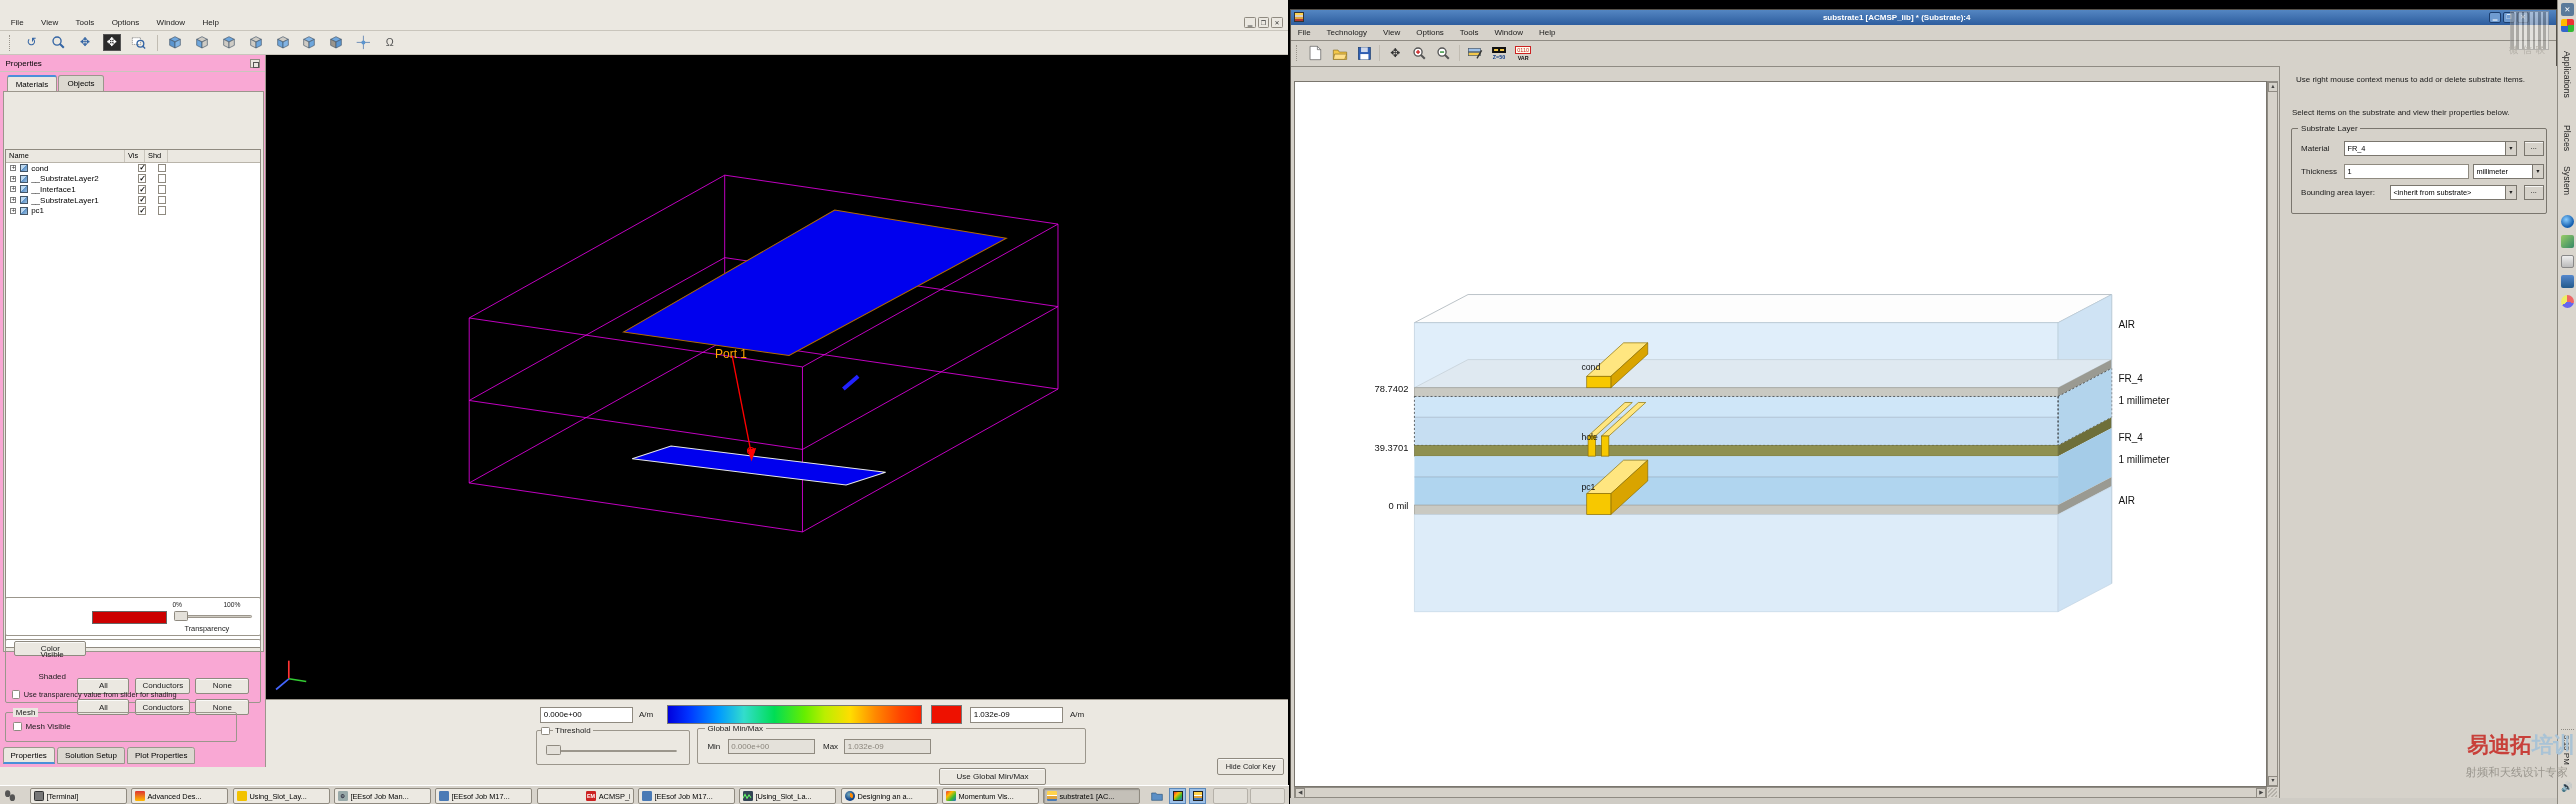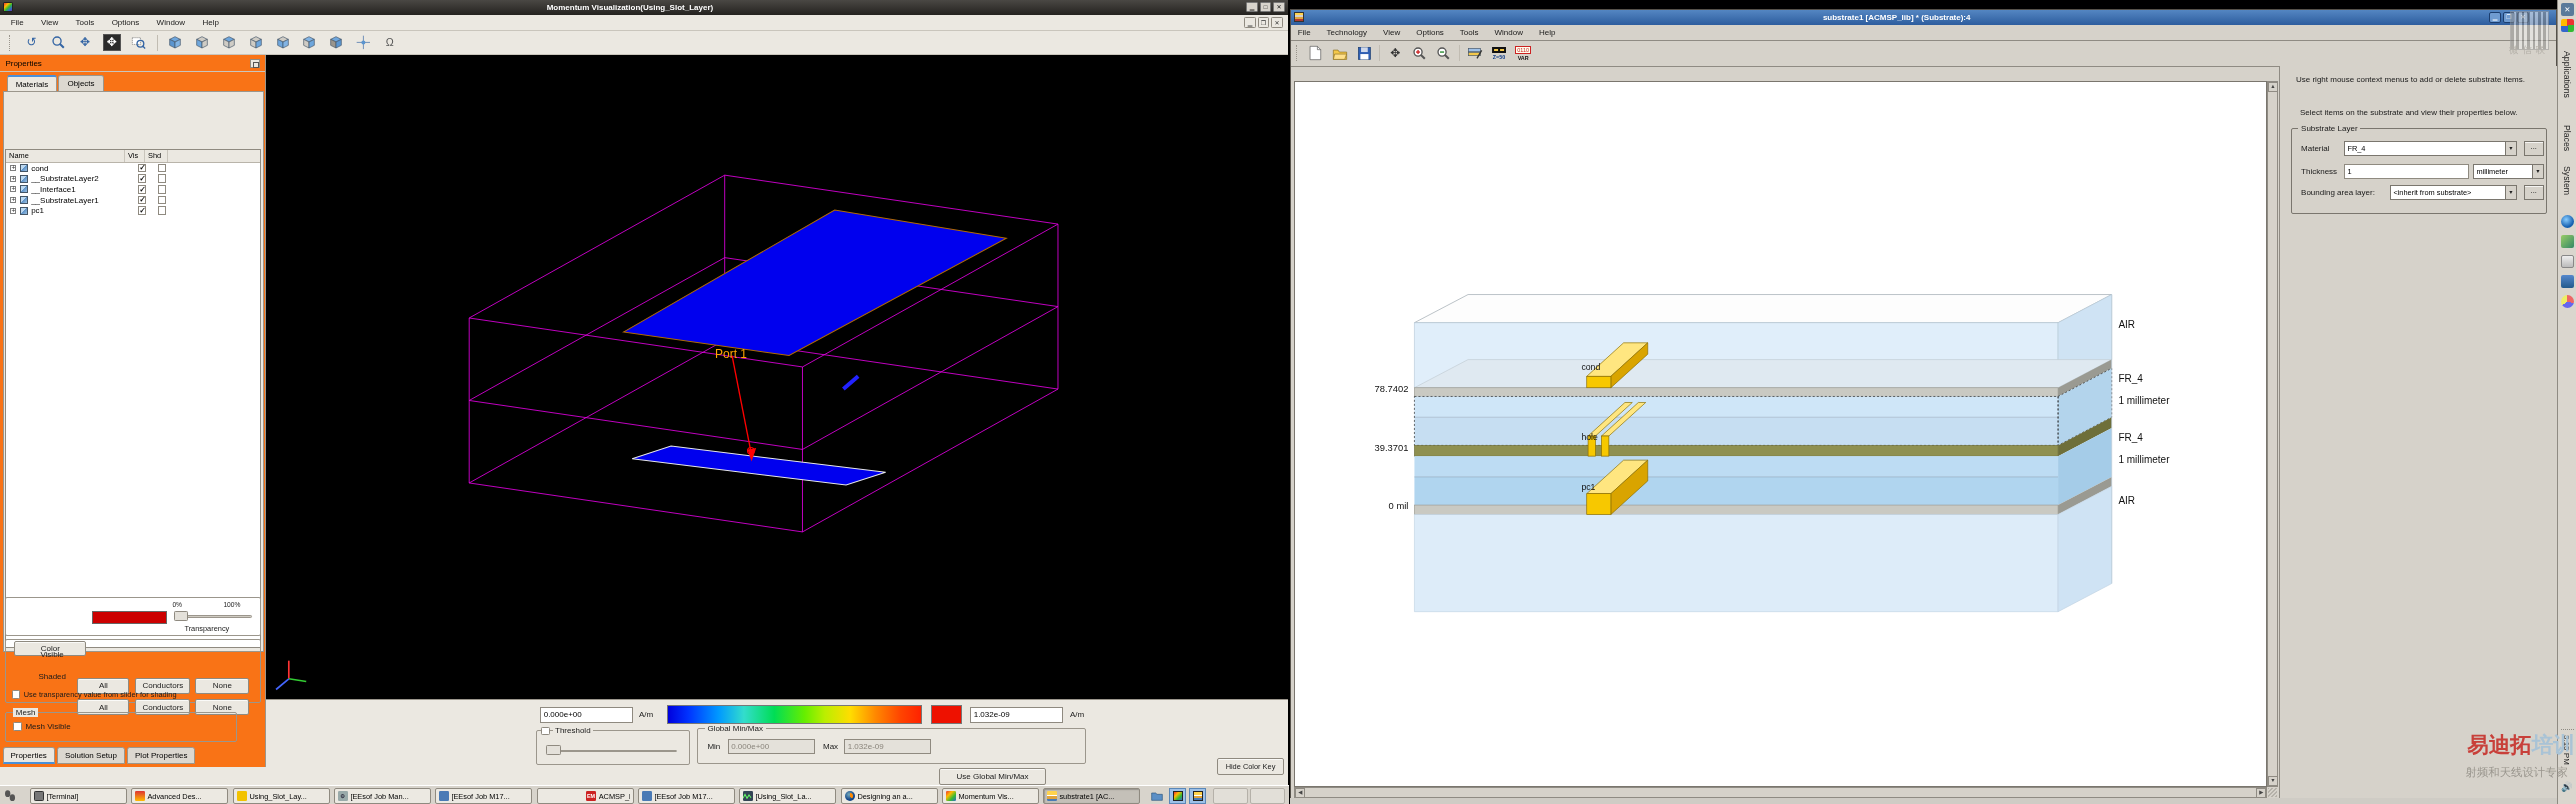--- a/index.html
+++ b/index.html
@@ -146,15 +146,6 @@
 
   <div class="abs lw">
 
-    <div class="abs lw-title">
-      <div class="win-ico"></div>
-      <div class="t">Momentum Visualization(Using_Slot_Layer)</div>
-      <div class="tbtns">
-        <div class="tbtn">▁</div>
-        <div class="tbtn">□</div>
-        <div class="tbtn">✕</div>
-      </div>
-    </div>
 
     <div class="abs lw-menubar">
       <span class="menu-item">File</span>

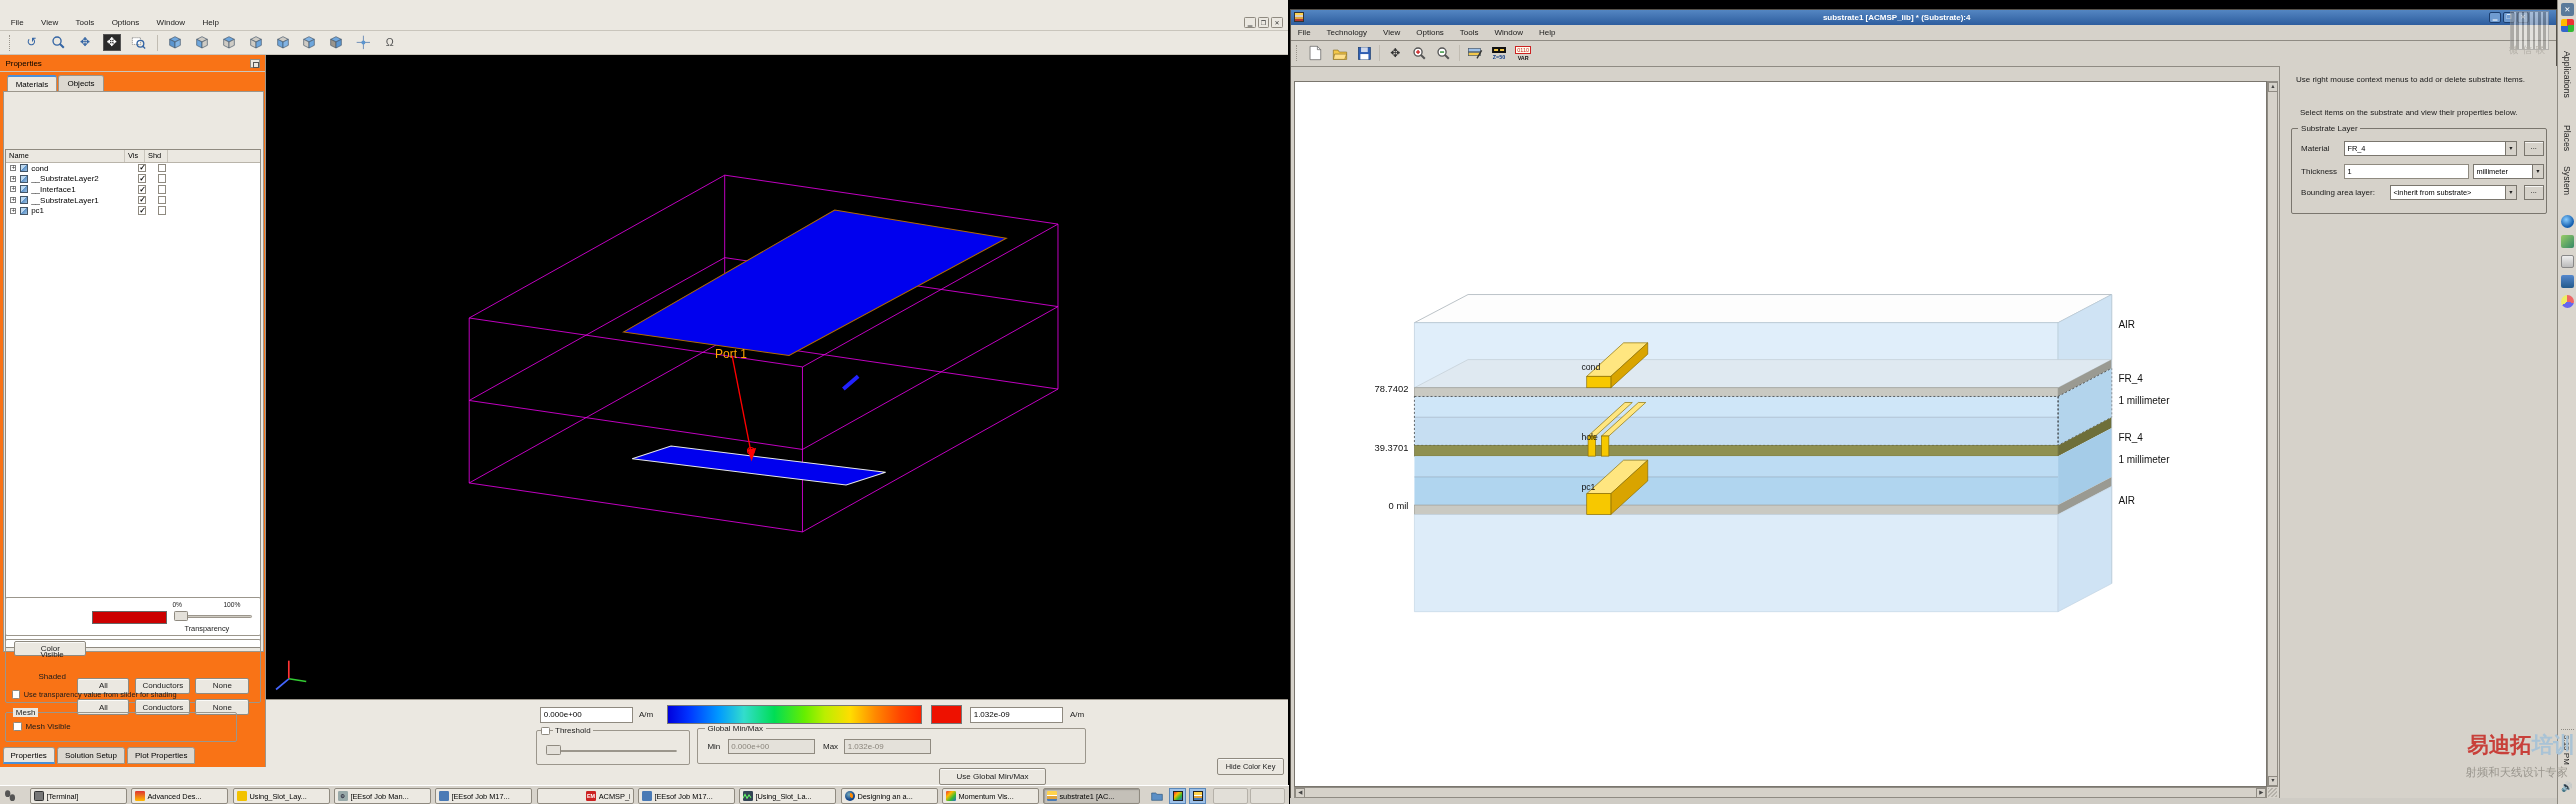--- a/index.html
+++ b/index.html
@@ -40,7 +40,7 @@
   .sep { width:0.7px; height:16px; background:#c1bcb2; }
 
   
-  .dock { left:0; top:55px; width:266px; height:712px; background:#f97316; border-right:0.7px solid #9b968c; }
+  .dock { left:0; top:55px; width:266px; height:712px; background:#f9a8d4; border-right:0.7px solid #9b968c; }
   .dock-header { left:0; top:1.3px; width:100%; height:16px; display:flex; align-items:center; padding:0 5.4px;
       border-bottom:0.7px solid #c9c5bc; }
   .dock-header .t { flex:1; font-size:8px; }

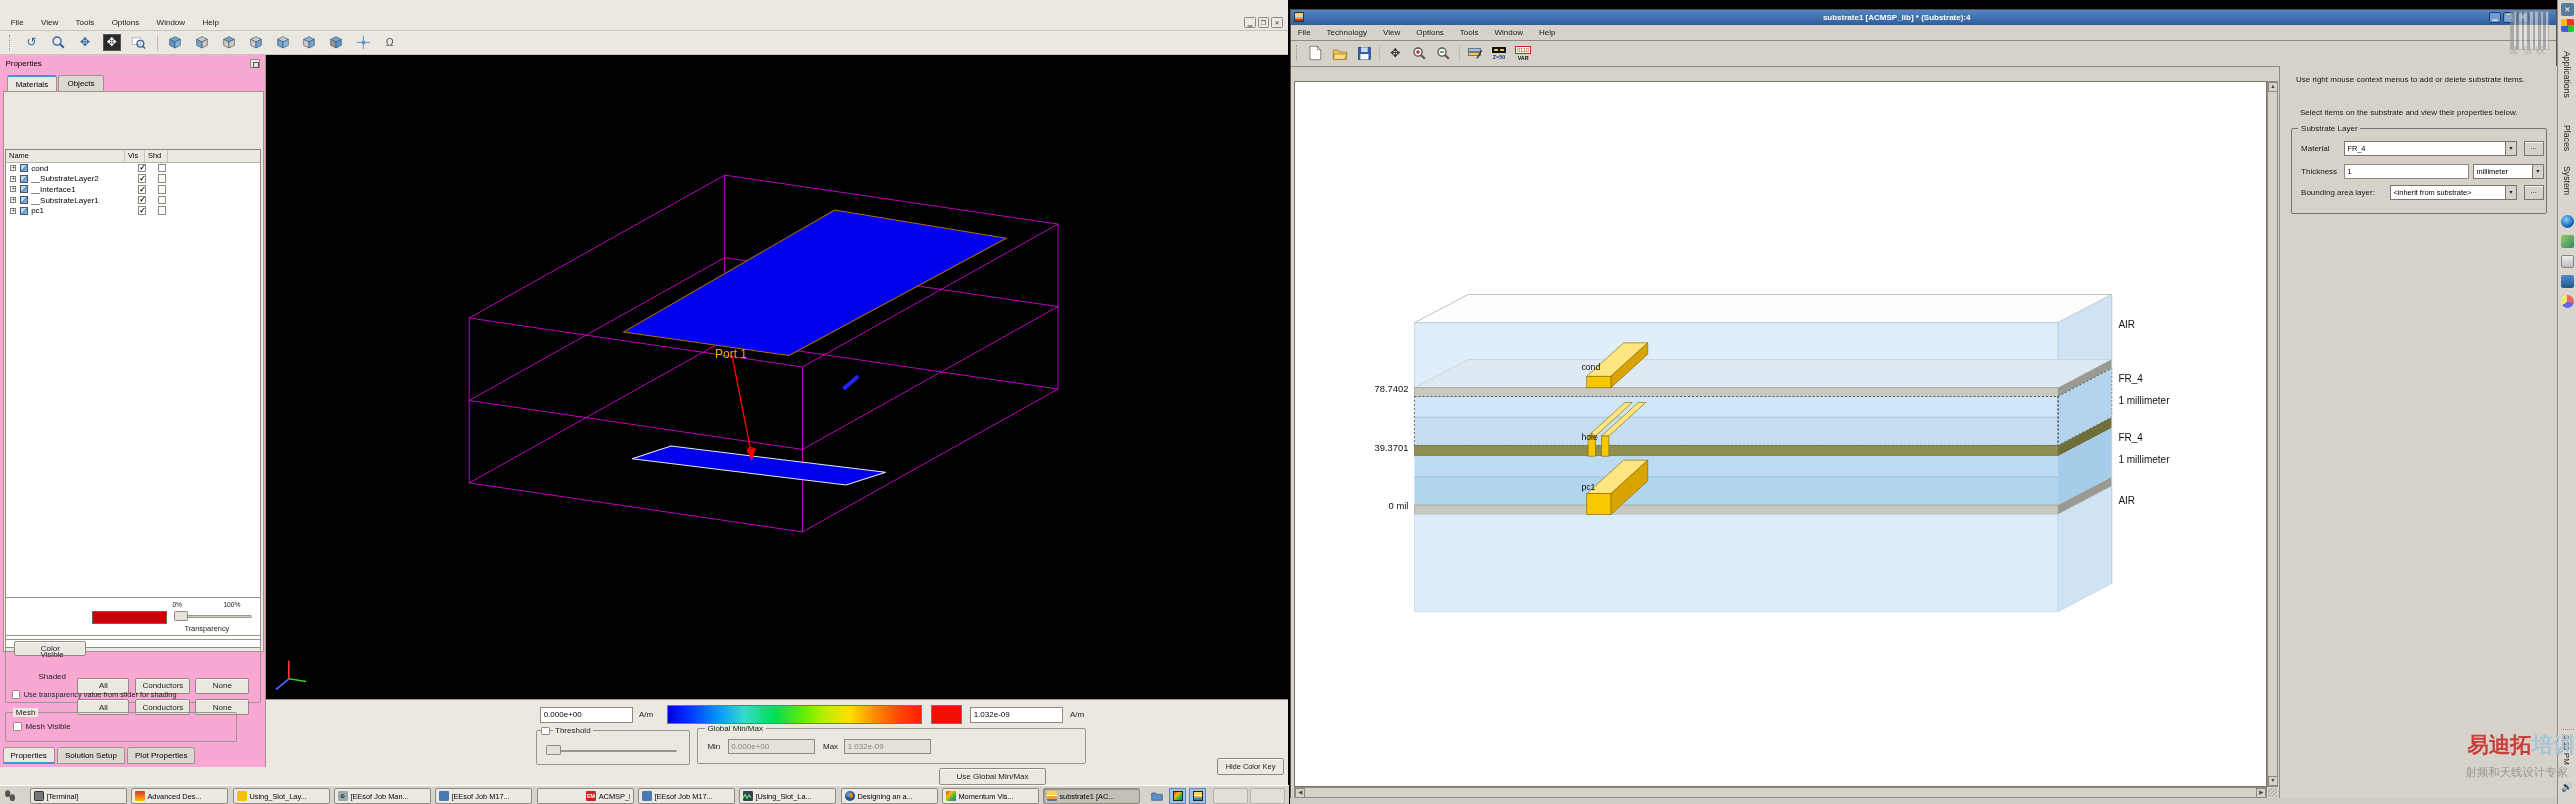--- a/index.html
+++ b/index.html
@@ -556,7 +556,7 @@
 
     <div class="abs rpanel">
       <div class="abs lbl" style="left:16px;top:9.4px;width:248px;white-space:normal;">Use right mouse context menus to add or delete substrate items.</div>
-      <div class="abs lbl" style="left:20px;top:42px;width:263px;white-space:normal;">Select items on the substrate and view their properties below.</div>
+      <div class="abs lbl" style="left:12px;top:42px;width:263px;white-space:normal;">Select items on the substrate and view their properties below.</div>
 
       <div class="abs groupbox" style="left:10.7px;top:62px;width:256px;height:86px;border-color:#7a766e;">
         <div class="legend" style="background:#d6d2ca;">Substrate Layer</div>

